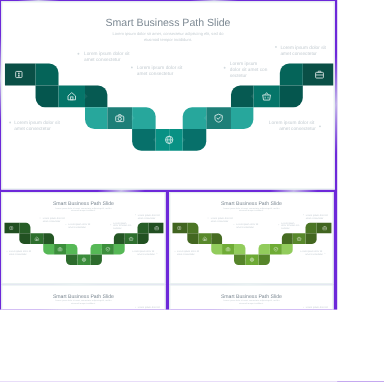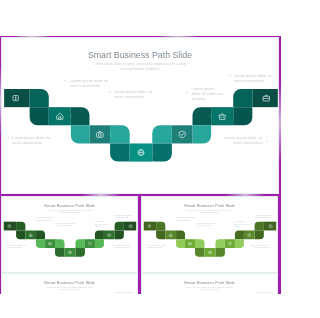--- a/index.html
+++ b/index.html
@@ -4,7 +4,7 @@
 <style>
 html,body{margin:0;padding:0;background:#ffffff;}
 body{width:281px;height:318px;font-family:"Liberation Sans",sans-serif;overflow:hidden;}
-.wrap{position:relative;width:281px;height:258px;background:#a21caf;overflow:hidden;margin-top:36px;}
+.wrap{position:relative;width:281px;height:258px;background:#6d28d9;overflow:hidden;}
 .sheen{position:absolute;inset:-30px;pointer-events:none;
  background:
   linear-gradient(116deg,rgba(255,255,255,0) 12%,rgba(228,237,238,.8) 15.5%,rgba(255,255,255,0) 19%),

